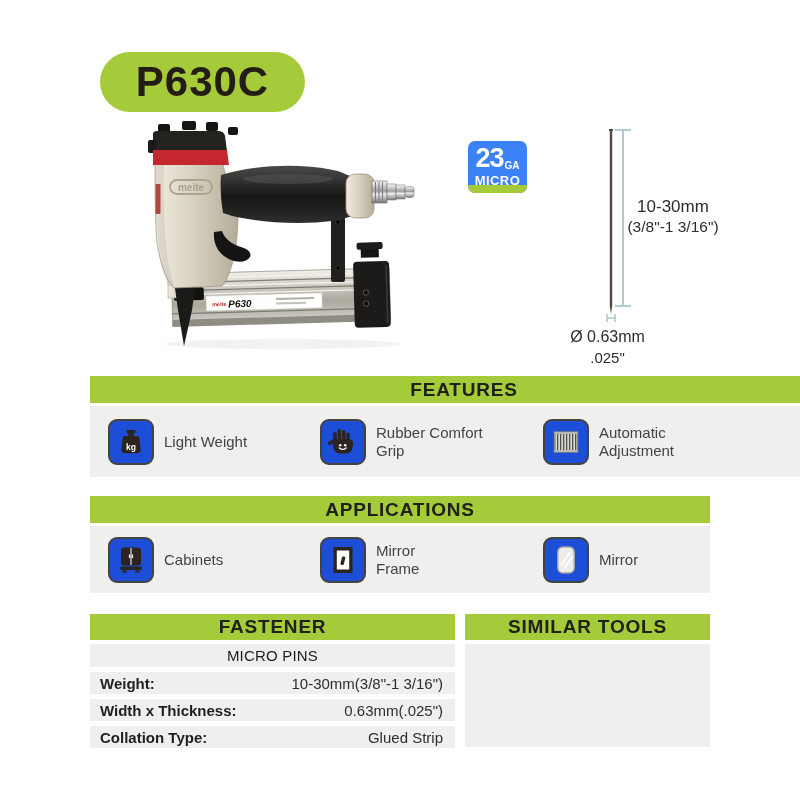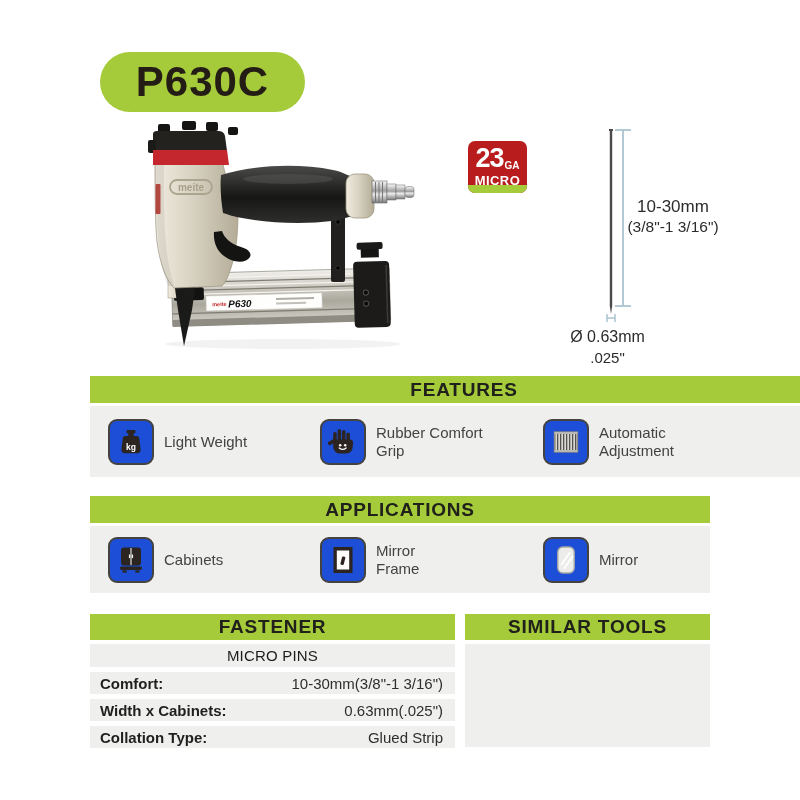--- a/index.html
+++ b/index.html
@@ -15,7 +15,7 @@
   }
   
   .gauge{position:absolute;left:468px;top:141px;width:59px;height:52px;border-radius:7px;
-    background:#b91c1c;overflow:hidden;}
+    background:#3b82f6;overflow:hidden;}
   .gauge-num{display:flex;justify-content:center;align-items:flex-end;color:#fff;margin-top:4px;line-height:1;}
   .gauge-num .big{font-size:27px;font-weight:bold;letter-spacing:-1px;}
   .gauge-num .ga{font-size:10px;font-weight:bold;margin-left:1px;margin-bottom:1px;}

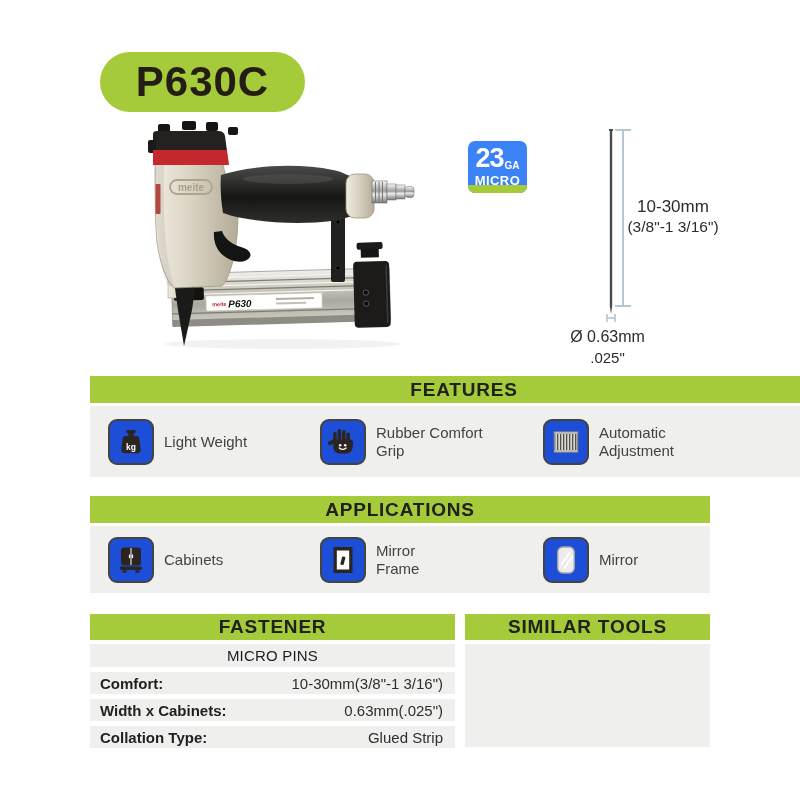--- a/index.html
+++ b/index.html
@@ -291,7 +291,7 @@
     <div class="sec-header" style="height:26px;">FASTENER</div>
     <div class="t-row sub">MICRO PINS</div>
     <div class="t-row">
-      <span class="lbl">Comfort:</span>
+      <span class="lbl">Weight:</span>
         <span class="val">10-30mm(3/8"-1 3/16")</span>
     </div>
     <div class="t-row">

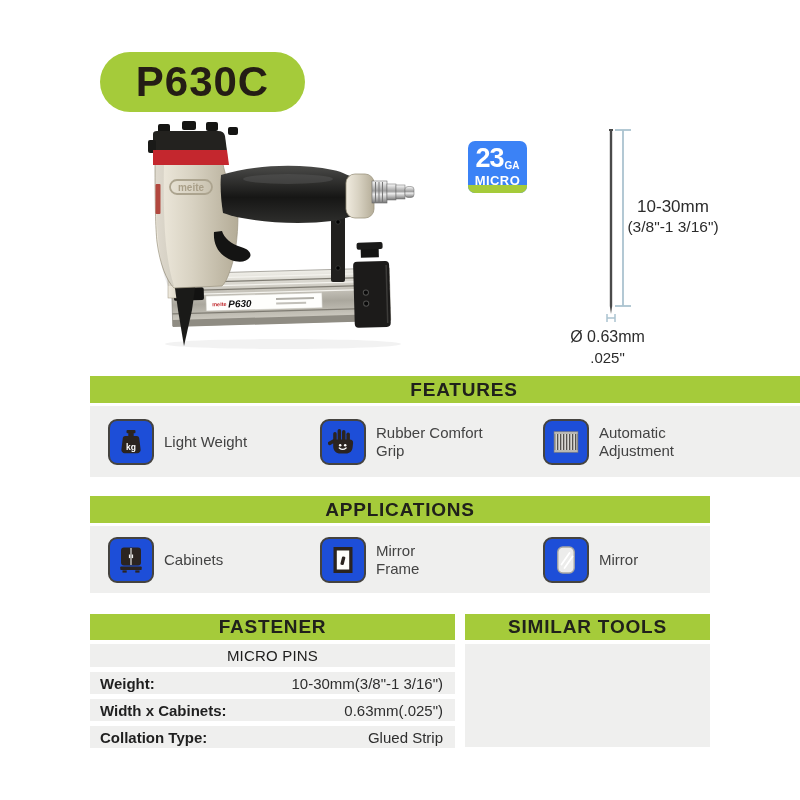--- a/index.html
+++ b/index.html
@@ -295,7 +295,7 @@
         <span class="val">10-30mm(3/8"-1 3/16")</span>
     </div>
     <div class="t-row">
-      <span class="lbl">Width x Cabinets:</span>
+      <span class="lbl">Width x Thickness:</span>
         <span class="val">0.63mm(.025")</span>
     </div>
     <div class="t-row">

